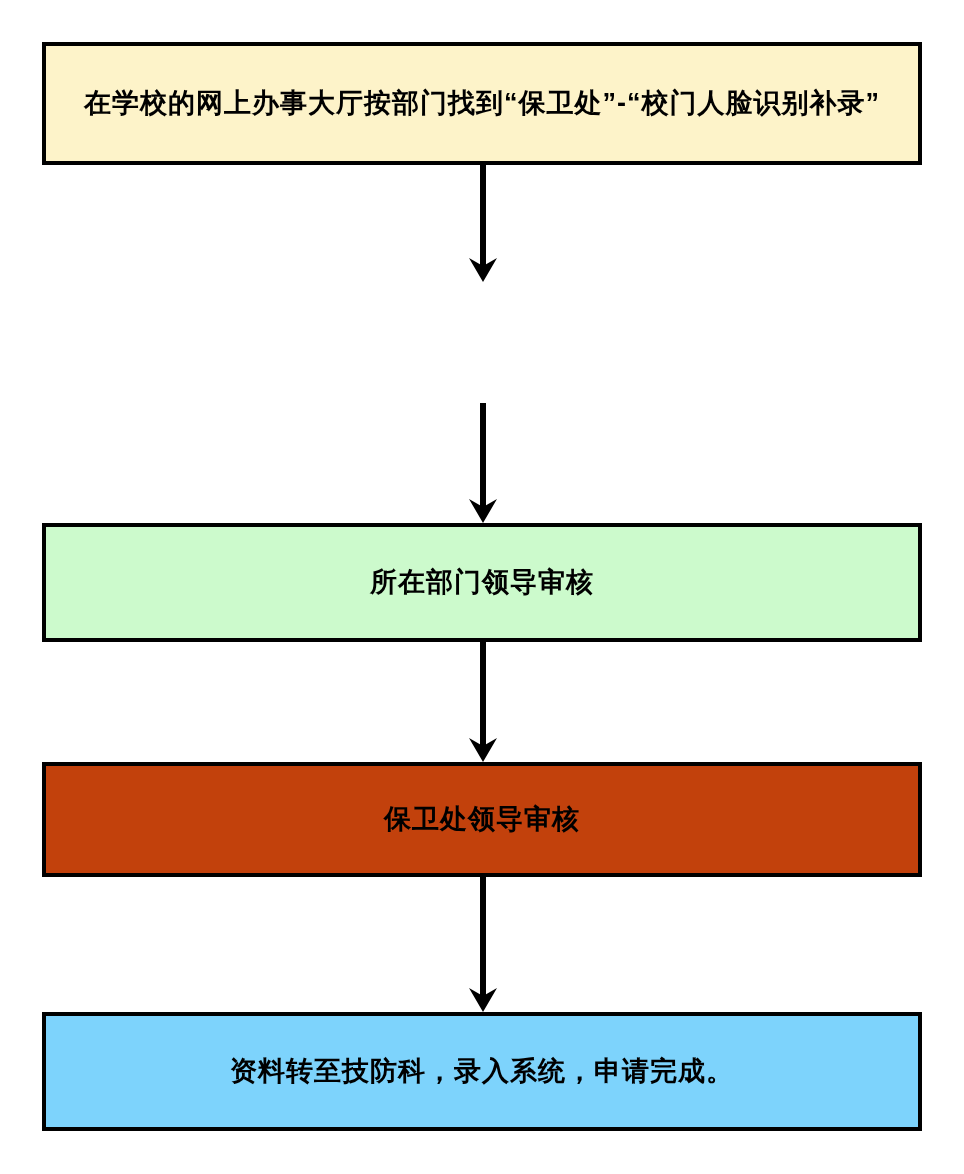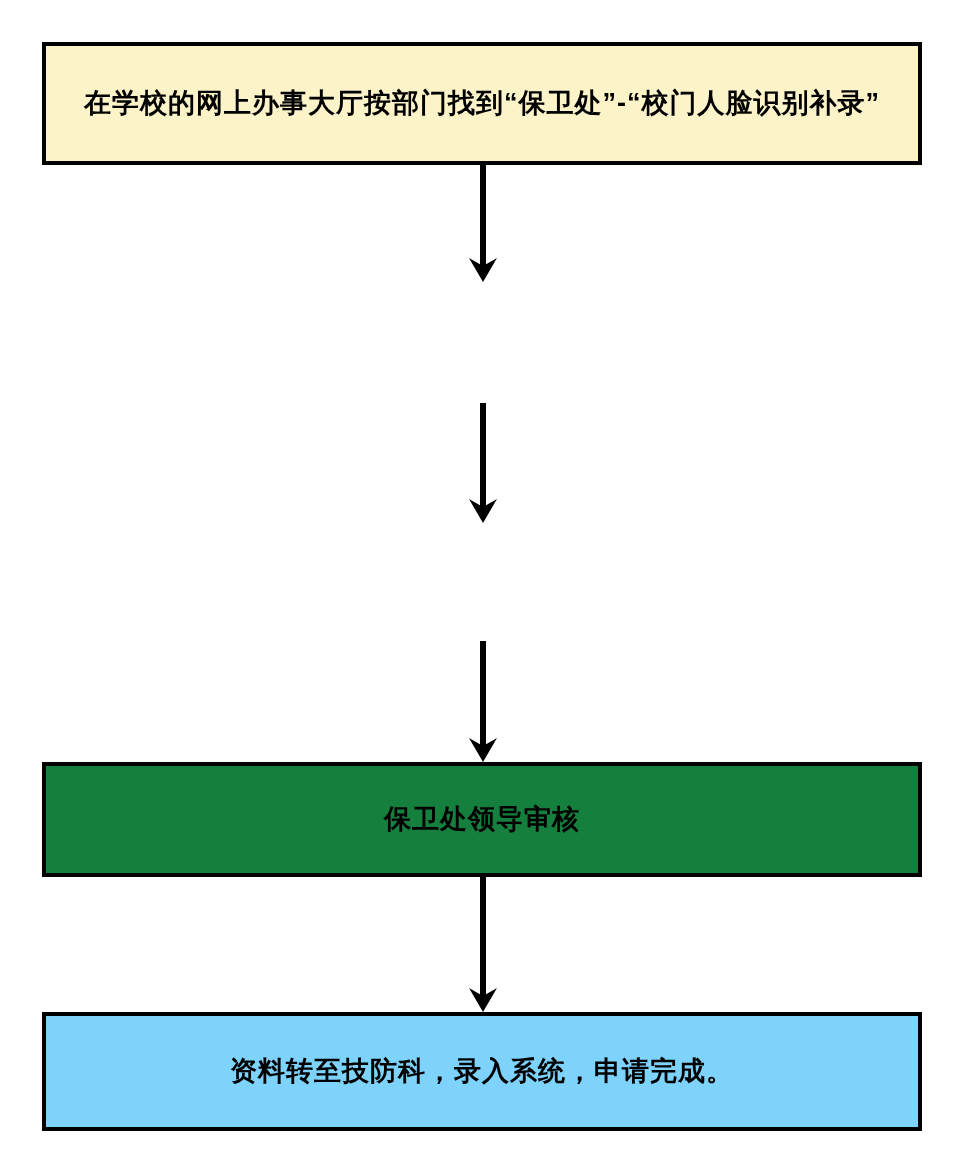--- a/index.html
+++ b/index.html
@@ -80,6 +80,9 @@
     </svg>
   </div>
 
+  <div class="step s3" style="background: rgb(204, 250, 204);">
+    <span class="step-text">所在部门领导审核</span>
+  </div>
 
   <div class="arrow a3">
     <div class="shaft" style="background: rgb(0, 0, 0);"></div>

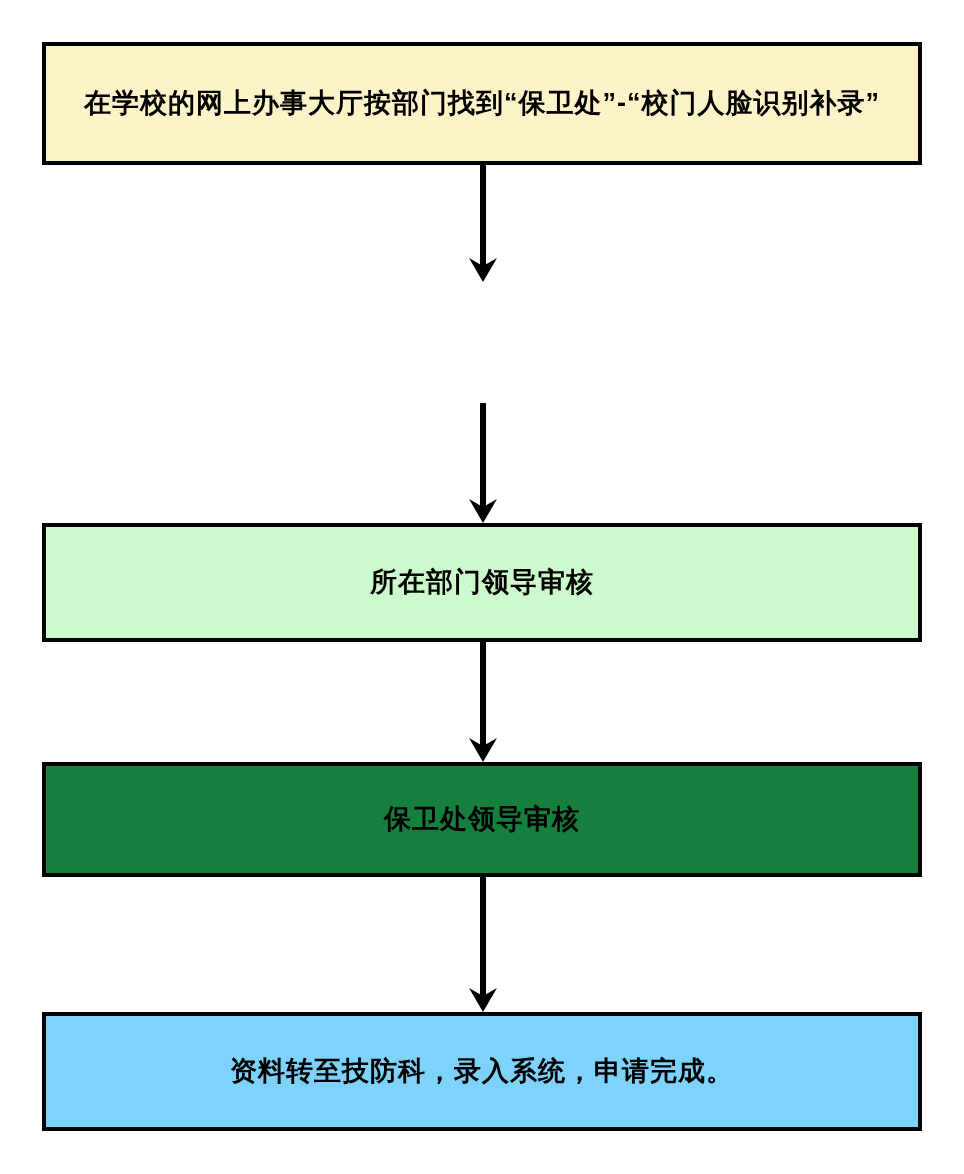--- a/index.html
+++ b/index.html
@@ -91,7 +91,7 @@
     </svg>
   </div>
 
-  <div class="step s4" style="background: #15803d;">
+  <div class="step s4" style="background: #c2410c;">
     <span class="step-text">保卫处领导审核</span>
   </div>
 

